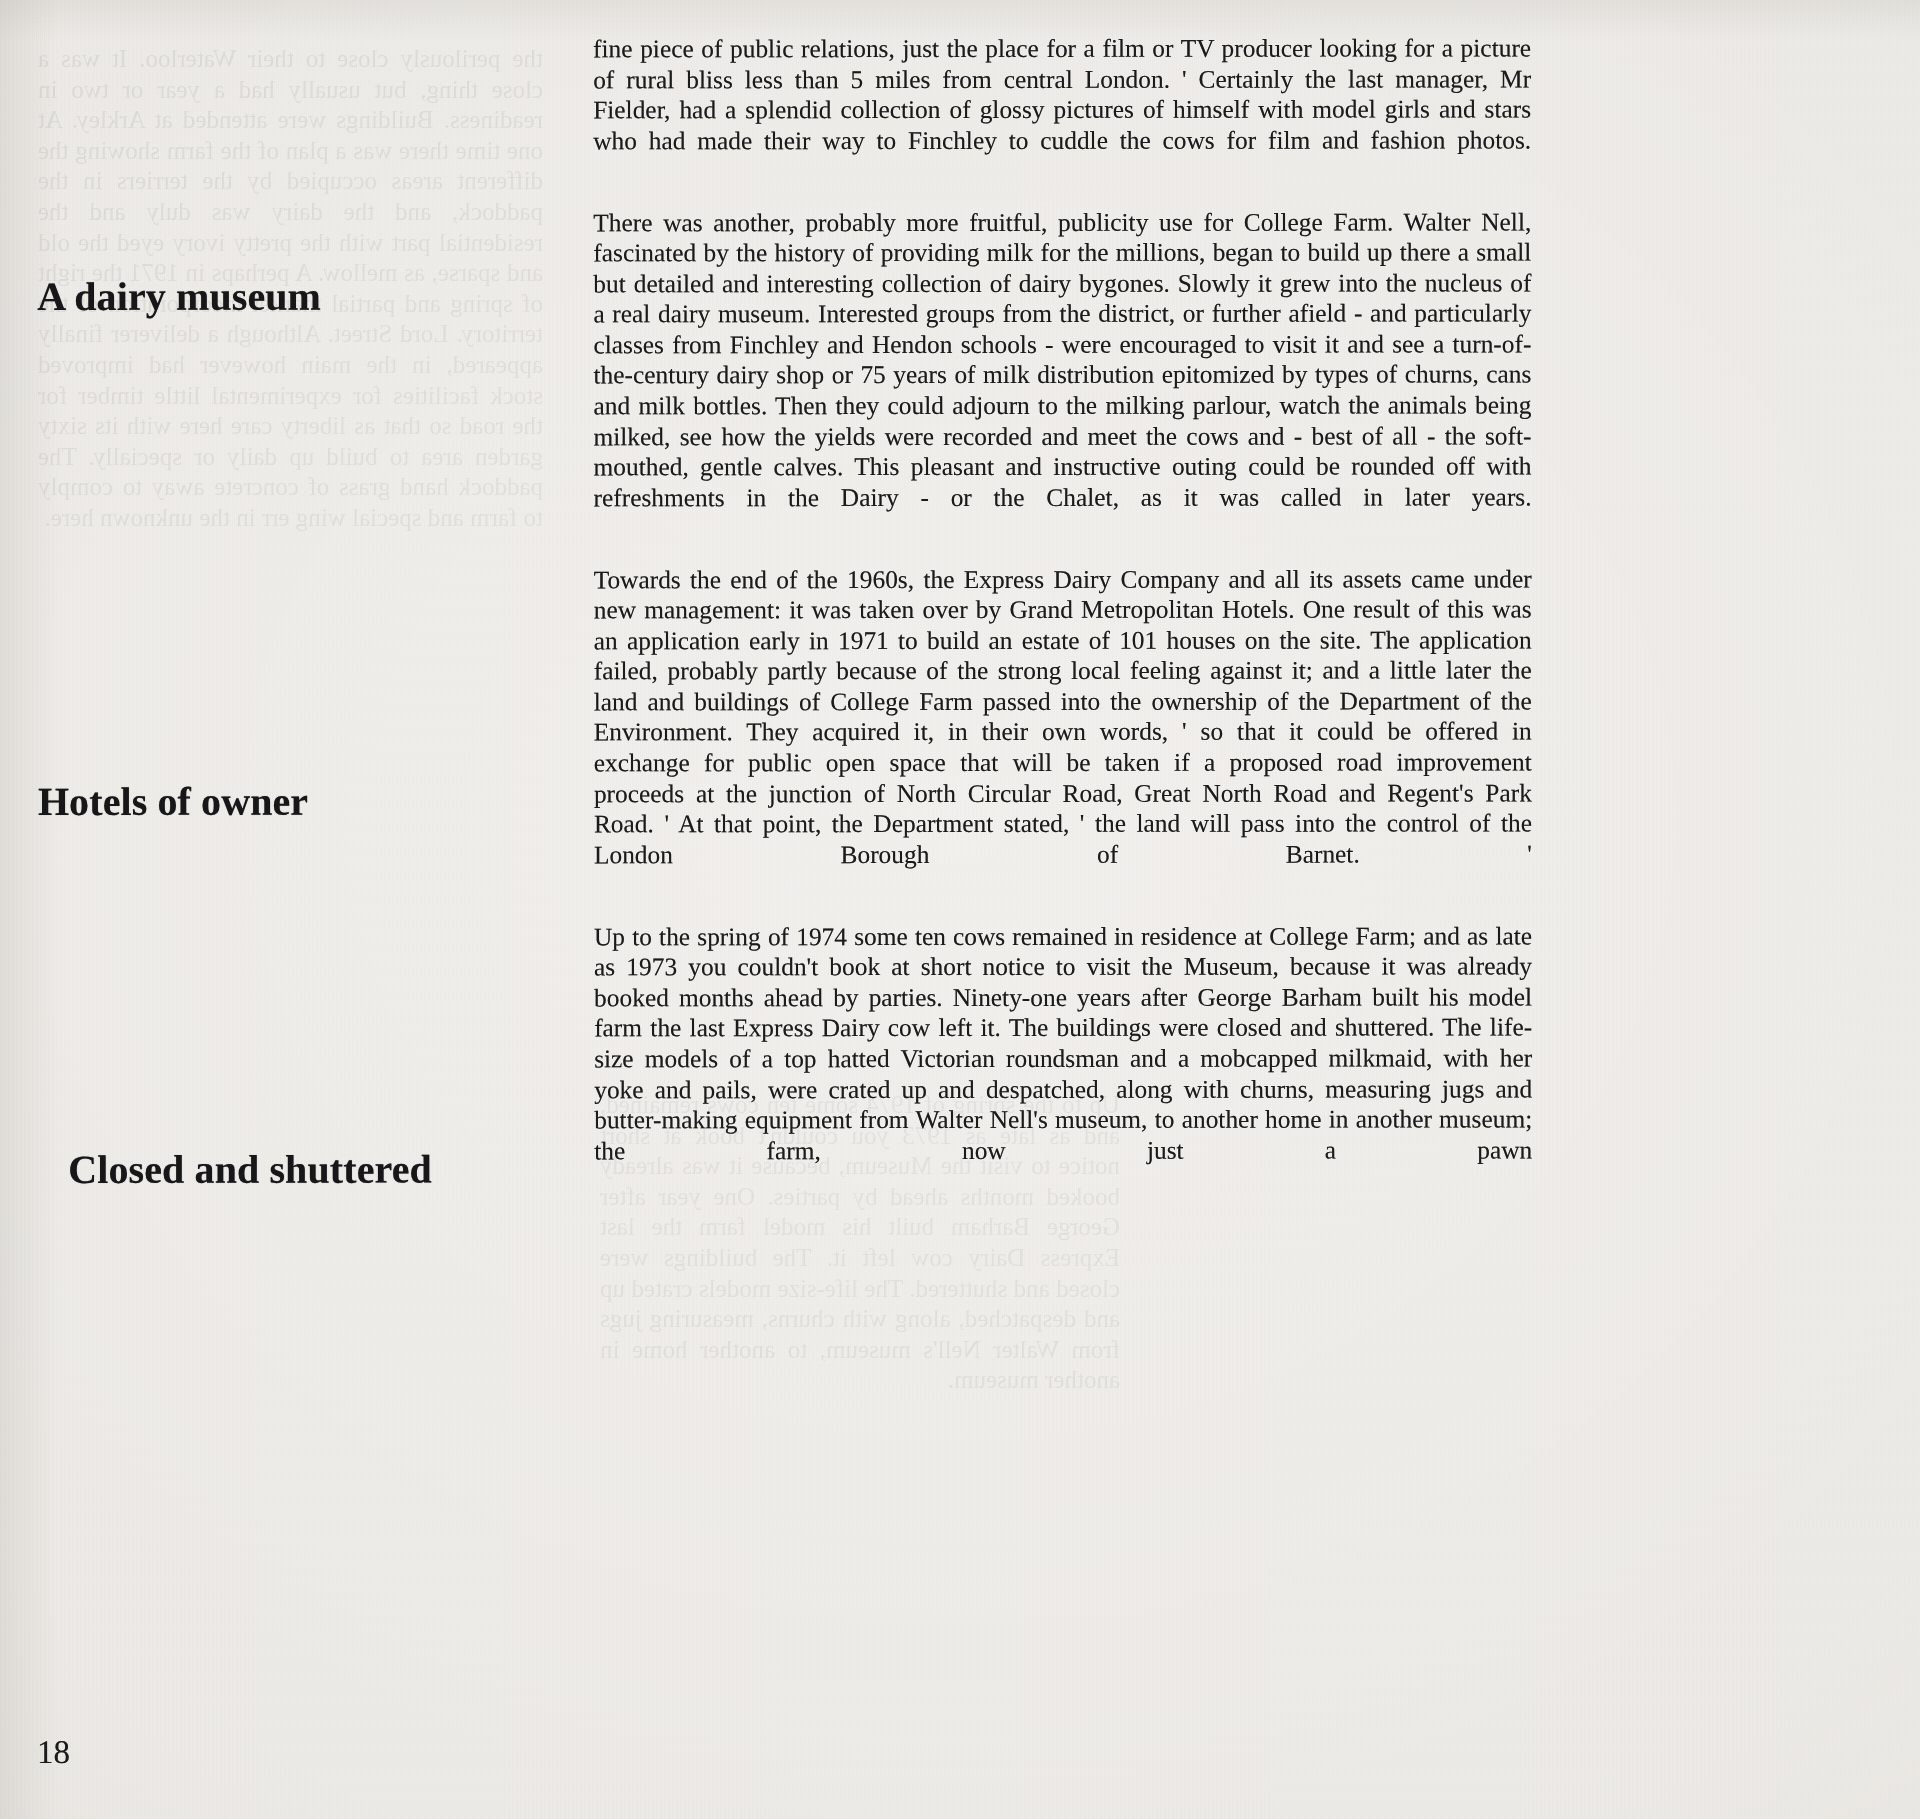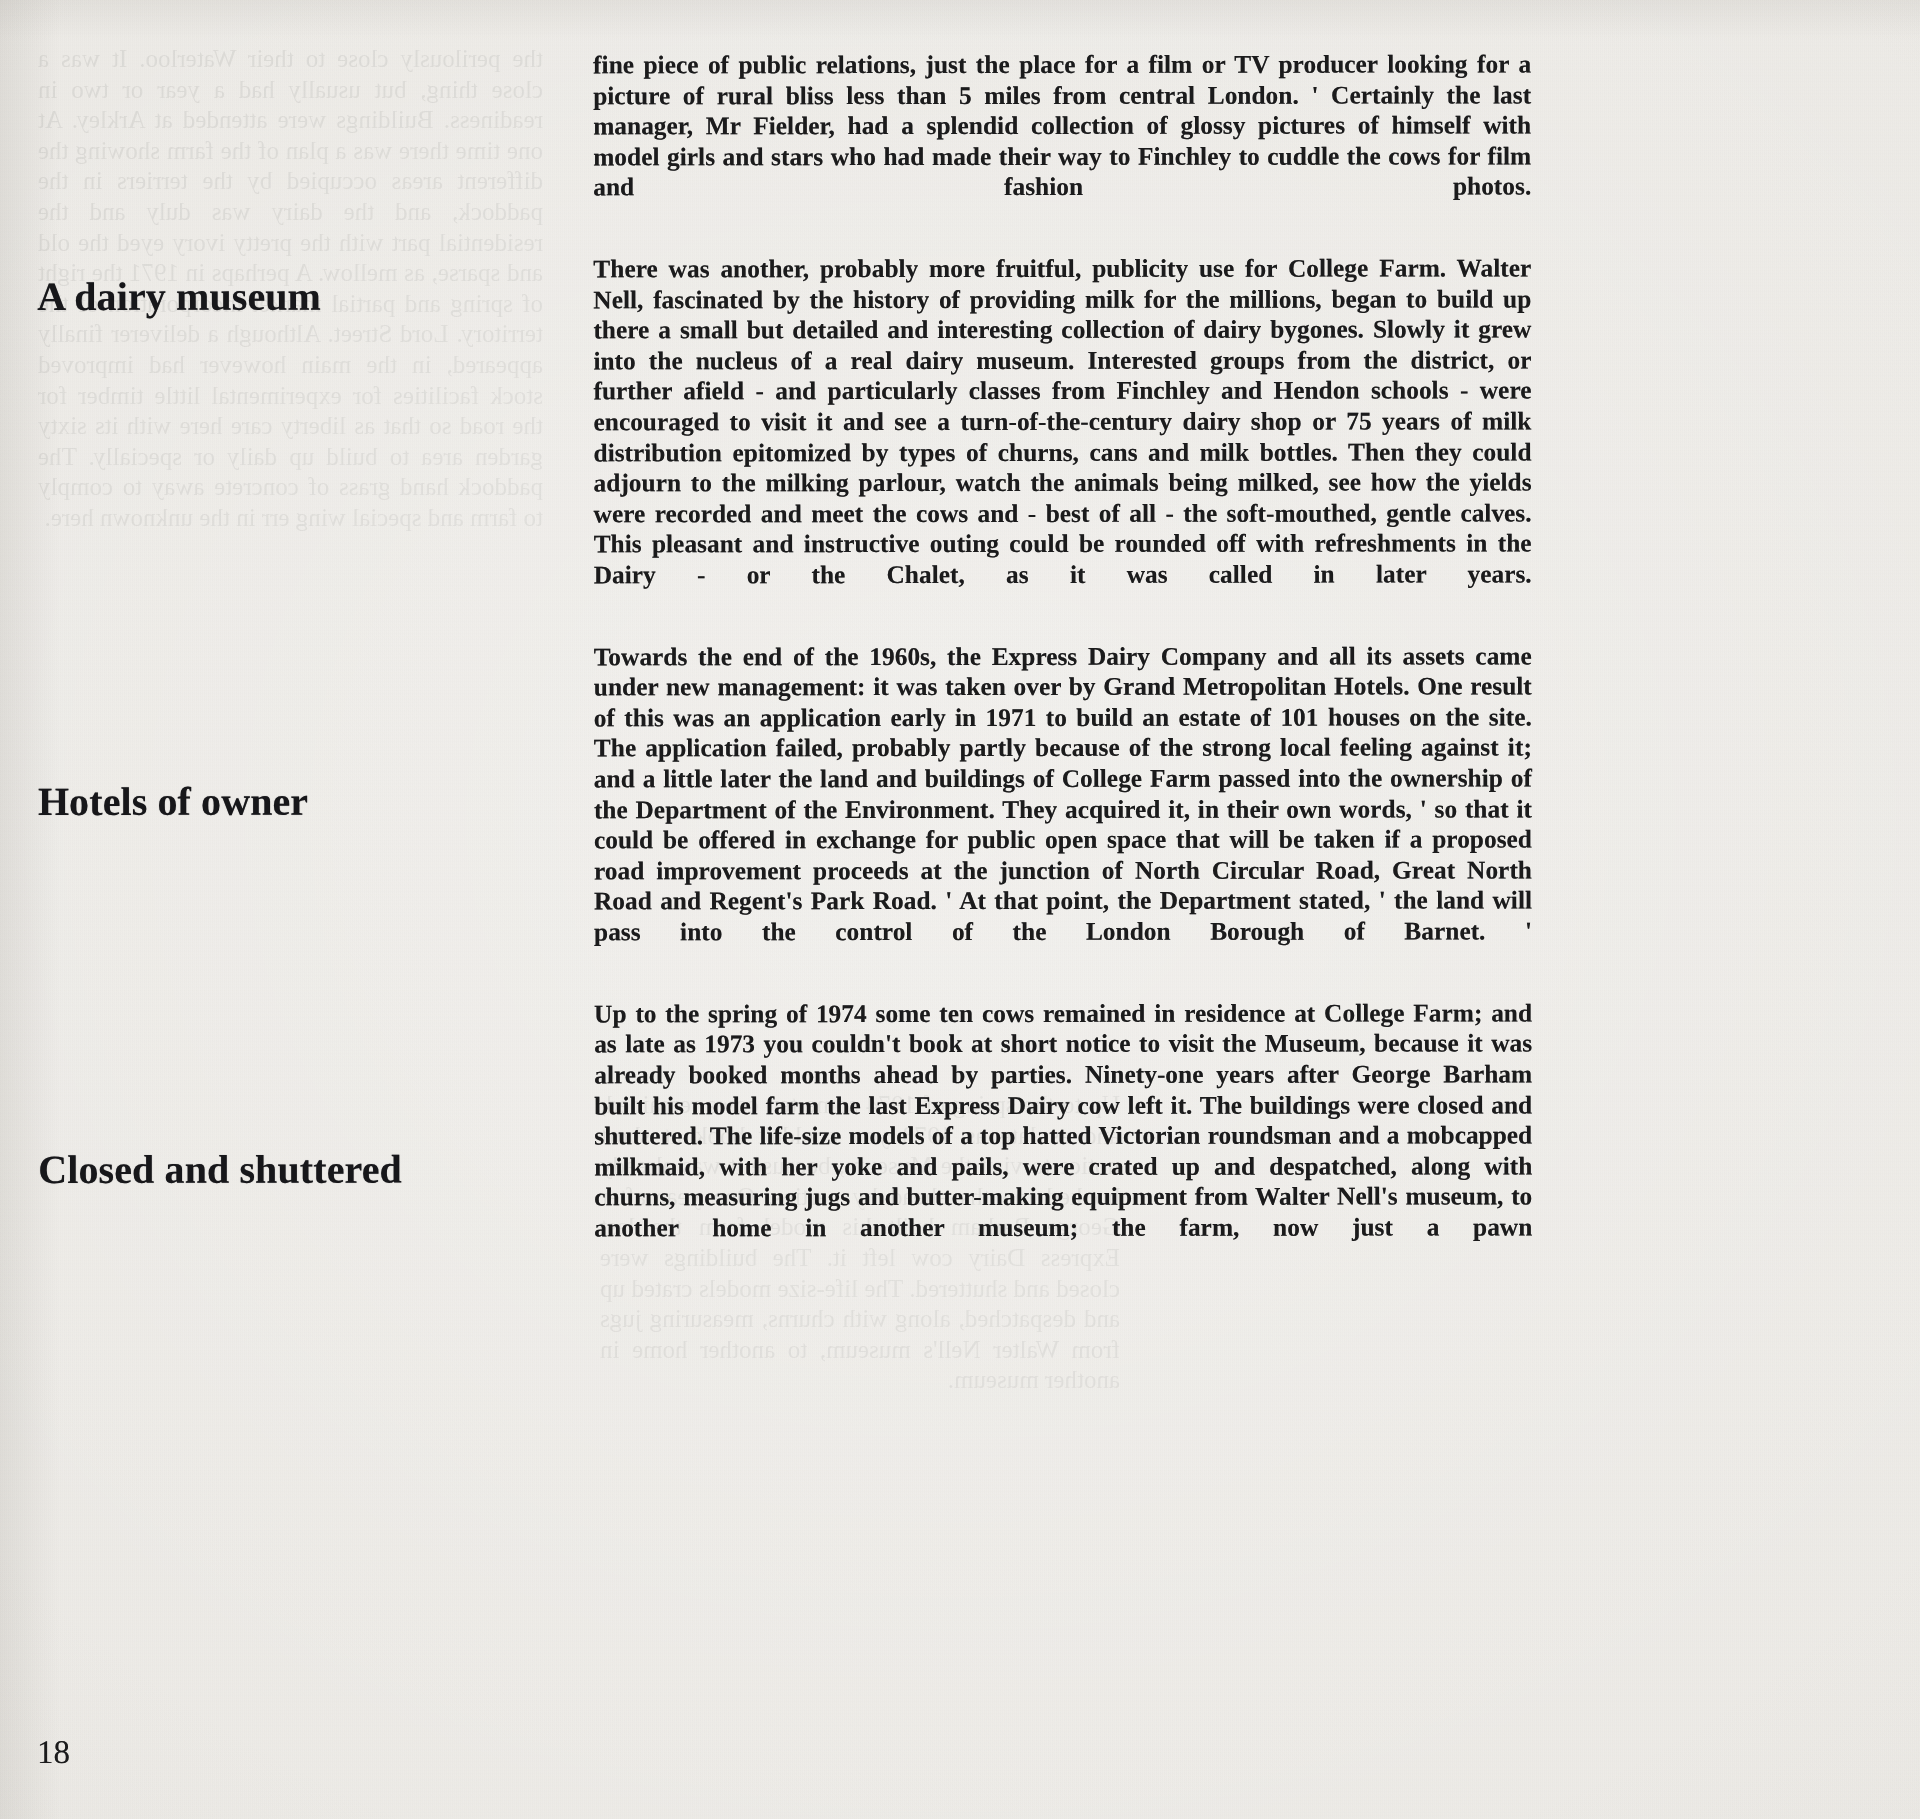--- a/index.html
+++ b/index.html
@@ -123,11 +123,10 @@
     text-align: justify;
     text-justify: inter-word;
     color: #1b1b1c;
-    margin: 16px 0 0 0;
+    margin: 0 0 0 0;
     word-spacing: 0.8px;
     text-shadow: 0 0 0.55px rgba(25,25,28,0.5);
     hyphens: none;
-    font-weight: bold;
   }
   .body-paragraph + .body-paragraph {
     margin-top: 21px;

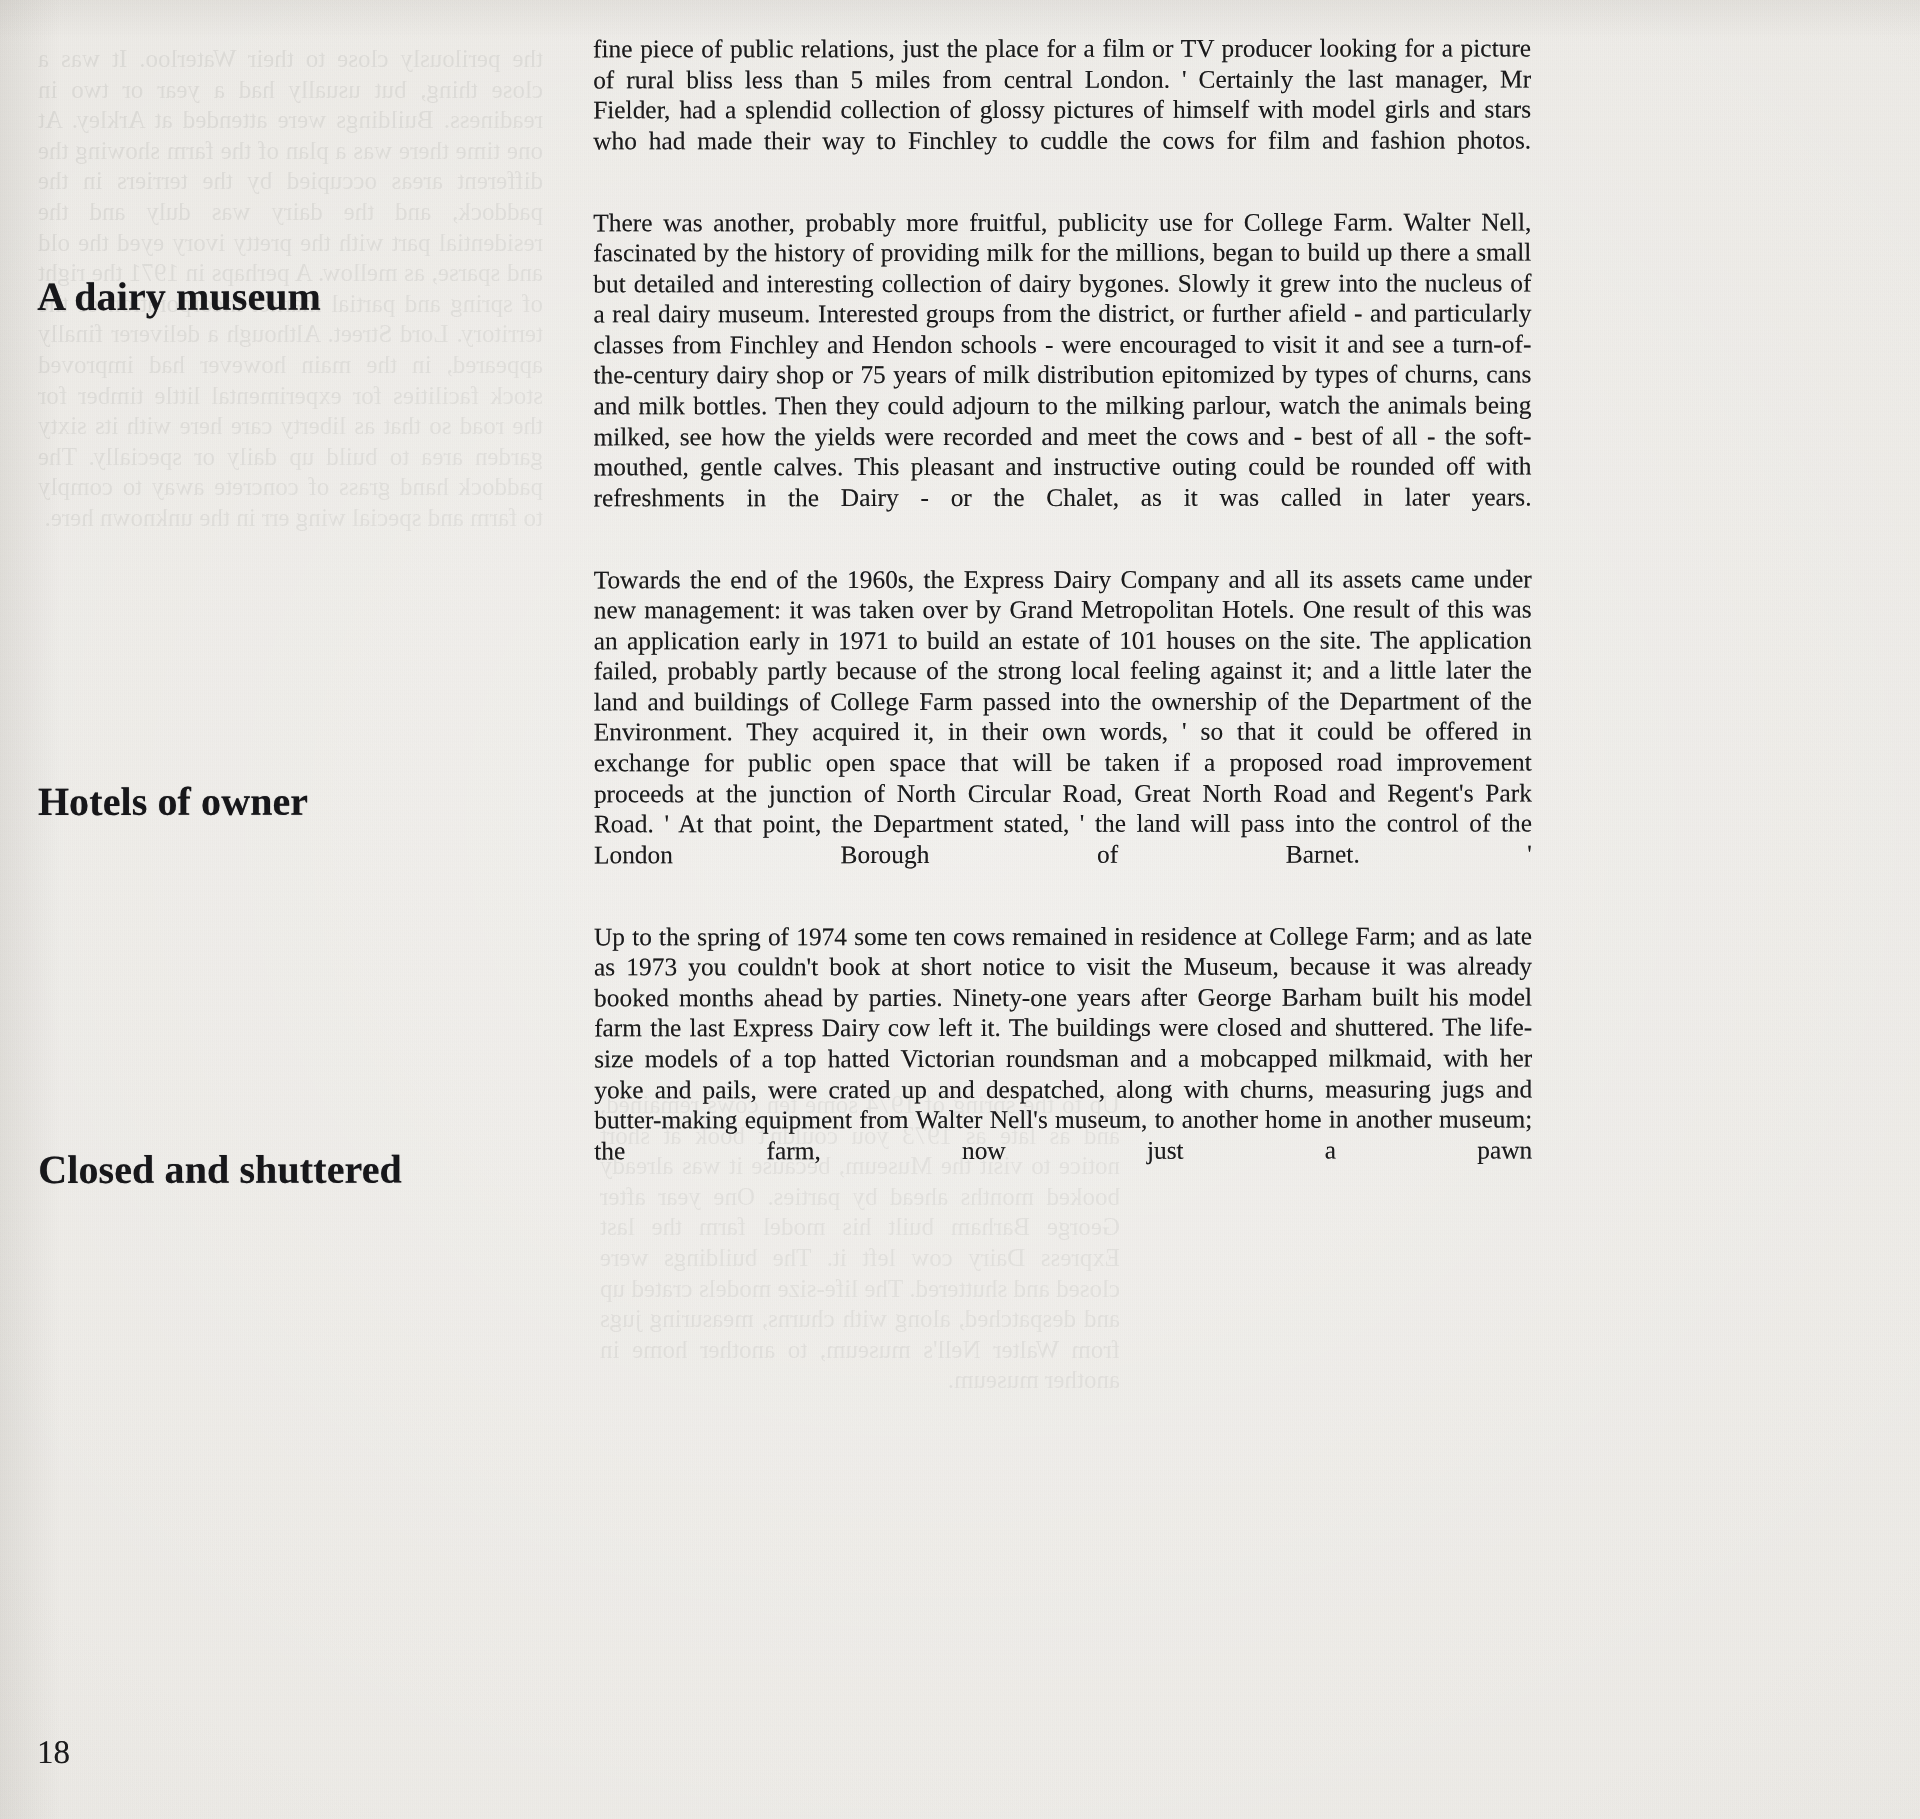--- a/index.html
+++ b/index.html
@@ -108,7 +108,7 @@
   }
   #heading-dairy-museum    { top: 244px; }
   #heading-change-of-owner { top: 749px; }
-  #heading-closed-shuttered{ top: 1117px; }
+  #heading-closed-shuttered{ top: 1117px; margin-left: 30px; }
 
   
   .body-column {

